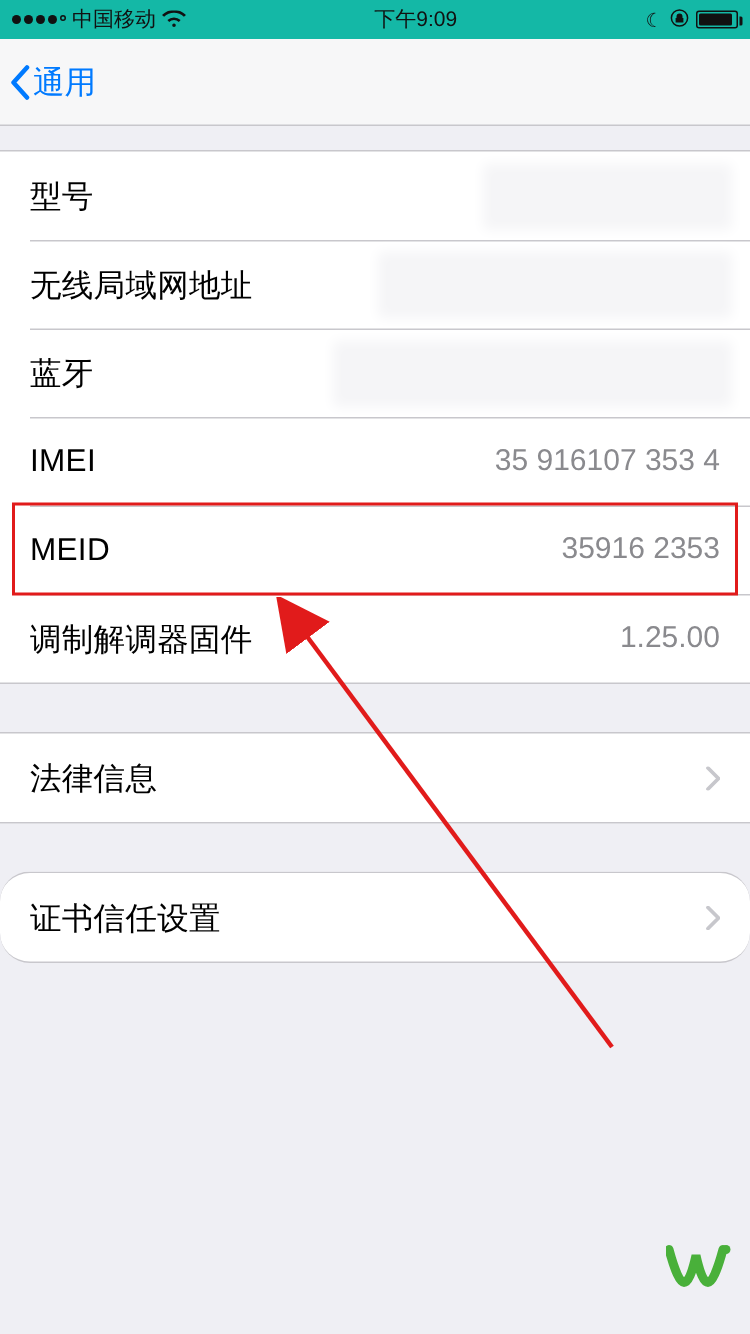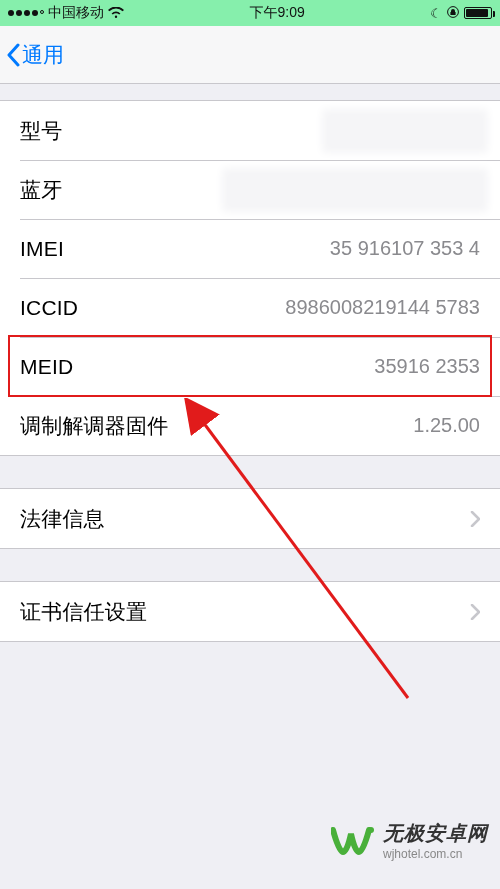--- a/index.html
+++ b/index.html
@@ -13,7 +13,7 @@
     
     .statusbar {
       height: 26px;
-      background: #86efac;
+      background: #14b8a6;
       display: flex;
       align-items: center;
       justify-content: space-between;

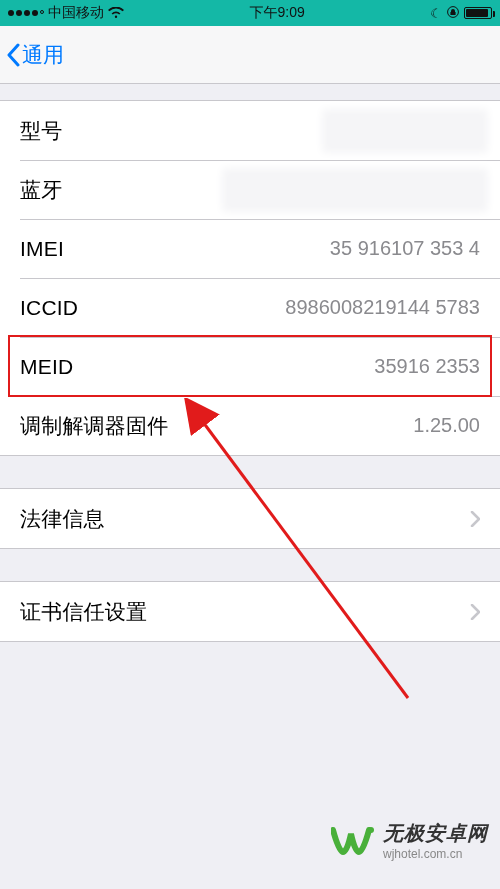--- a/index.html
+++ b/index.html
@@ -146,6 +146,12 @@
     </span>
   </div>
   <div class="row">
+    <span class="row-lbl">无线局域网地址</span>
+    <span class="row-val">
+      <span class="blur-sm" style="right:0; top:-14px; width:220px; height:28px;"></span>
+    </span>
+  </div>
+  <div class="row">
     <span class="row-lbl">蓝牙</span>
     <span class="row-val">
       <span class="blur-sm" style="right:0; top:-14px; width:250px; height:28px;"></span>

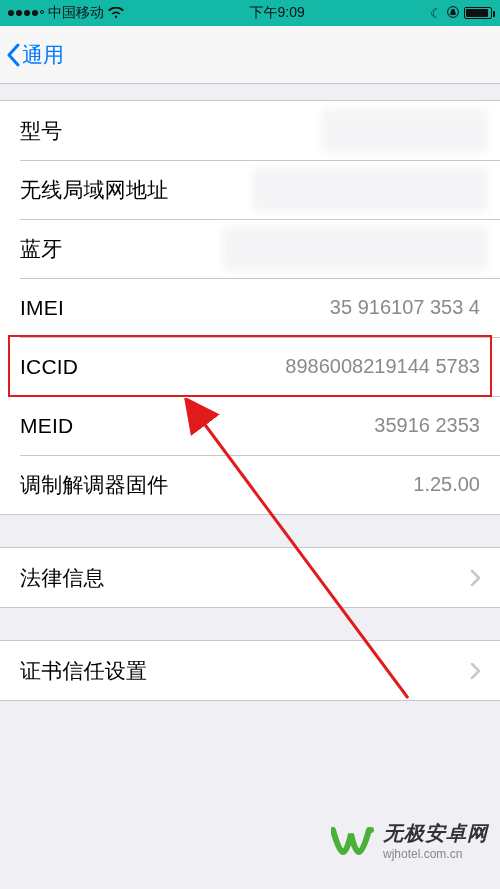--- a/index.html
+++ b/index.html
@@ -162,10 +162,6 @@
     <span class="row-val">35 916107        353 4</span>
   </div>
   <div class="row">
-    <span class="row-lbl">ICCID</span>
-    <span class="row-val">8986008219144      5783</span>
-  </div>
-  <div class="row">
     <span class="row-lbl">MEID</span>
     <span class="row-val">35916        2353</span>
   </div>

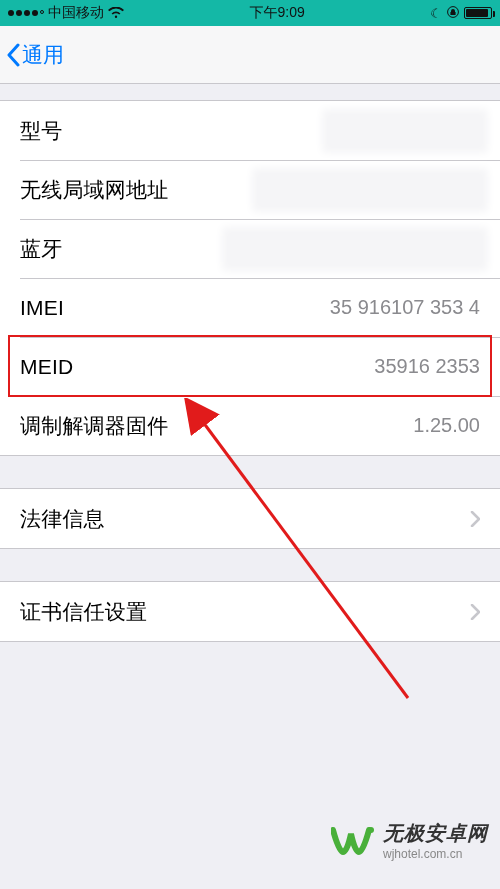--- a/index.html
+++ b/index.html
@@ -183,7 +183,7 @@
   </div>
 </div>
 
-<div class="group" style="margin-bottom: 0;">
+<div class="group" style="margin-bottom: 0; border-radius: 20px;">
   <div class="row">
     <span class="row-lbl">证书信任设置</span>
     <span class="row-val"></span>

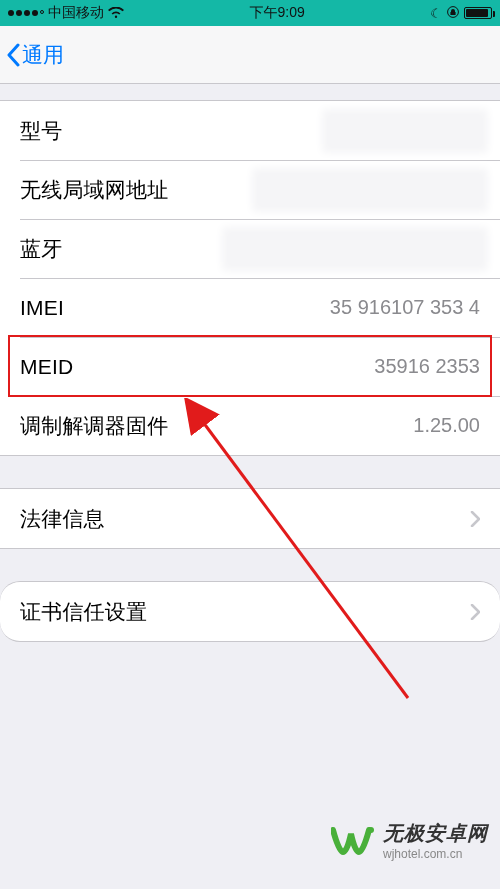--- a/index.html
+++ b/index.html
@@ -213,10 +213,6 @@
     <path d="M2 6 q6 22 10 22 q4 0 8 -18 q4 18 8 18 q4 0 10 -22" fill="none" stroke="#49b03a" stroke-width="6" stroke-linecap="round"></path>
     <circle cx="40" cy="6" r="3" fill="#49b03a"></circle>
   </svg>
-  <div class="wm-txt">
-    <div class="wm-main">无极安卓网</div>
-    <div class="wm-sub">wjhotel.com.cn</div>
-  </div>
 </div>
 
 </body></html>

